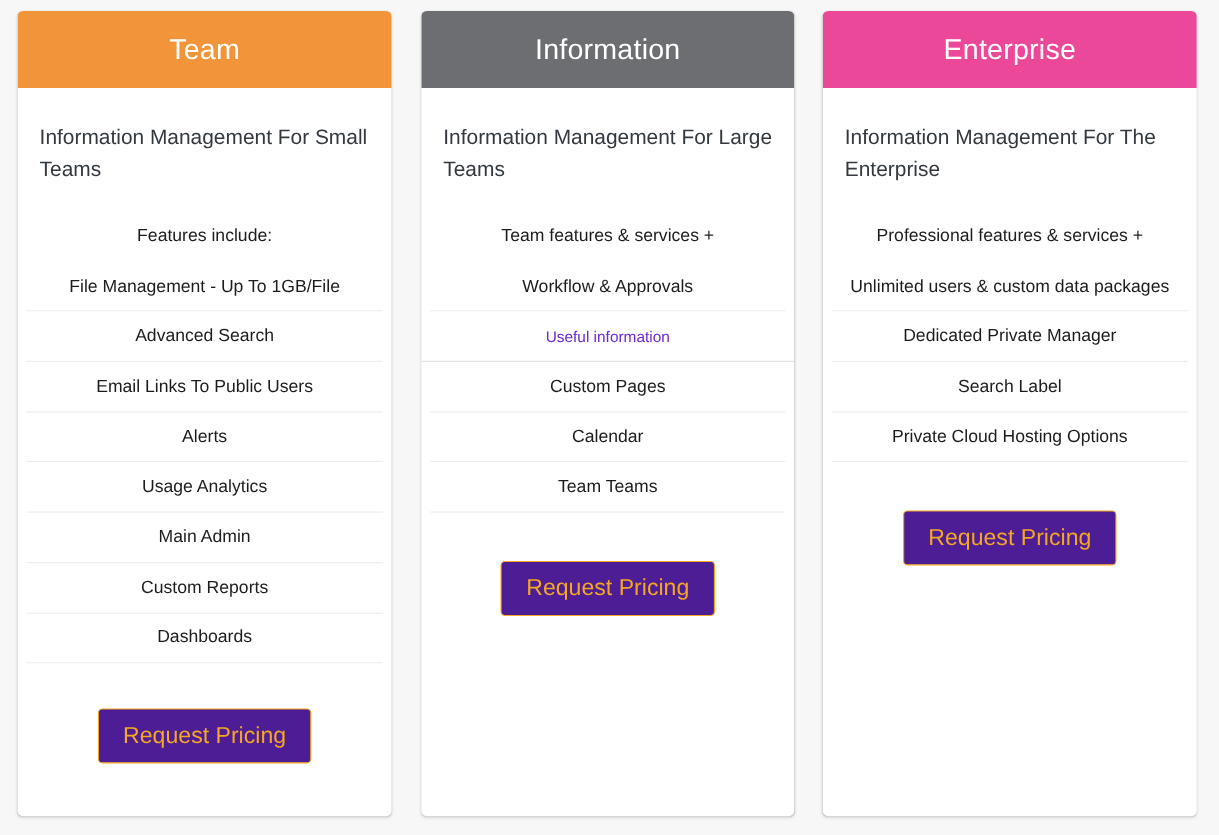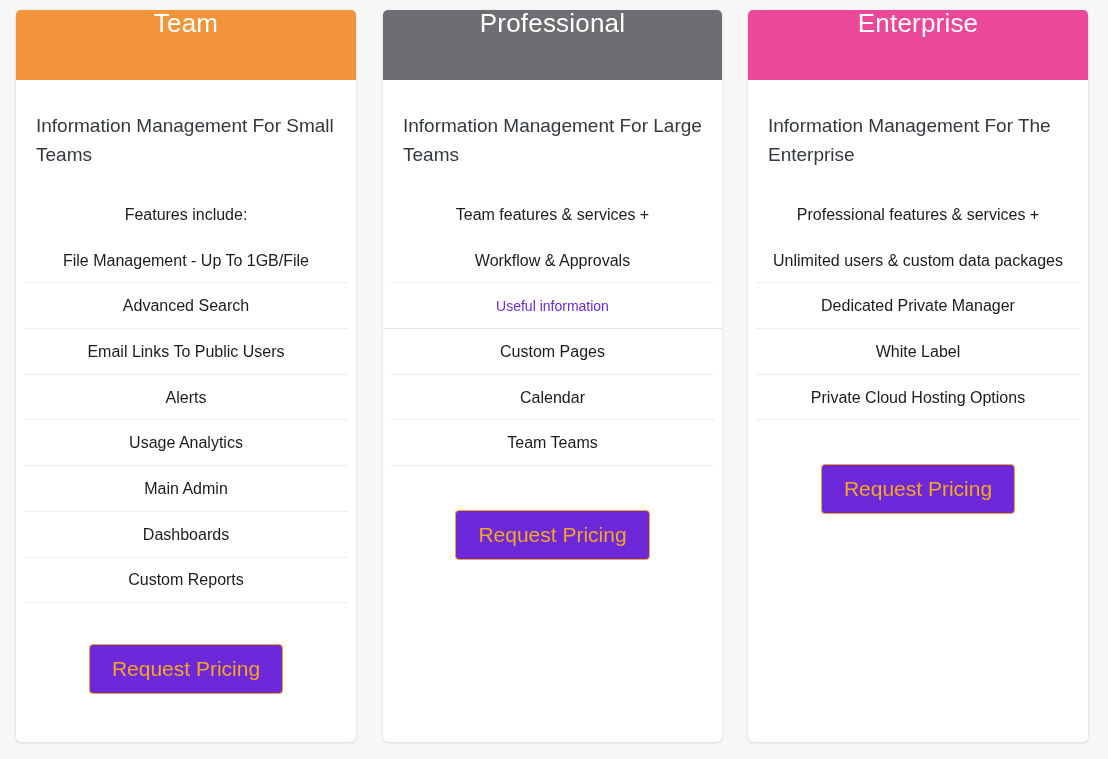--- a/index.html
+++ b/index.html
@@ -42,7 +42,7 @@
   .plan-header {
     height: 70px;
     display: flex;
-    align-items: flex-start;
+    align-items: center;
     justify-content: center;
     box-sizing: border-box;
   }

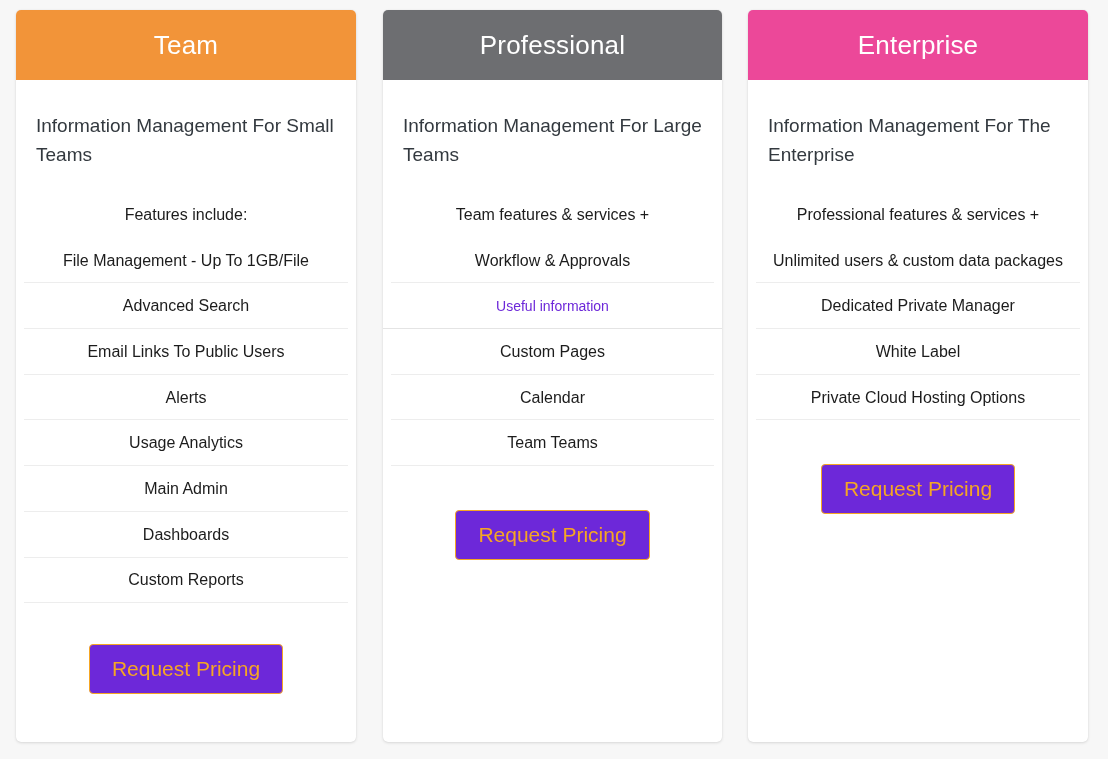--- a/index.html
+++ b/index.html
@@ -173,7 +173,7 @@
     </div>
     <div class="plan-card card-1">
       <div class="plan-header" style="background: rgb(109, 110, 113);">
-        <div class="plan-header-title" style="color: rgb(255, 255, 255);">Professional</div>
+        <div class="plan-header-title" style="color: rgb(255, 255, 255);">Information</div>
       </div>
       <div class="plan-body">
         <p class="plan-tagline">Information Management For Large Teams</p>

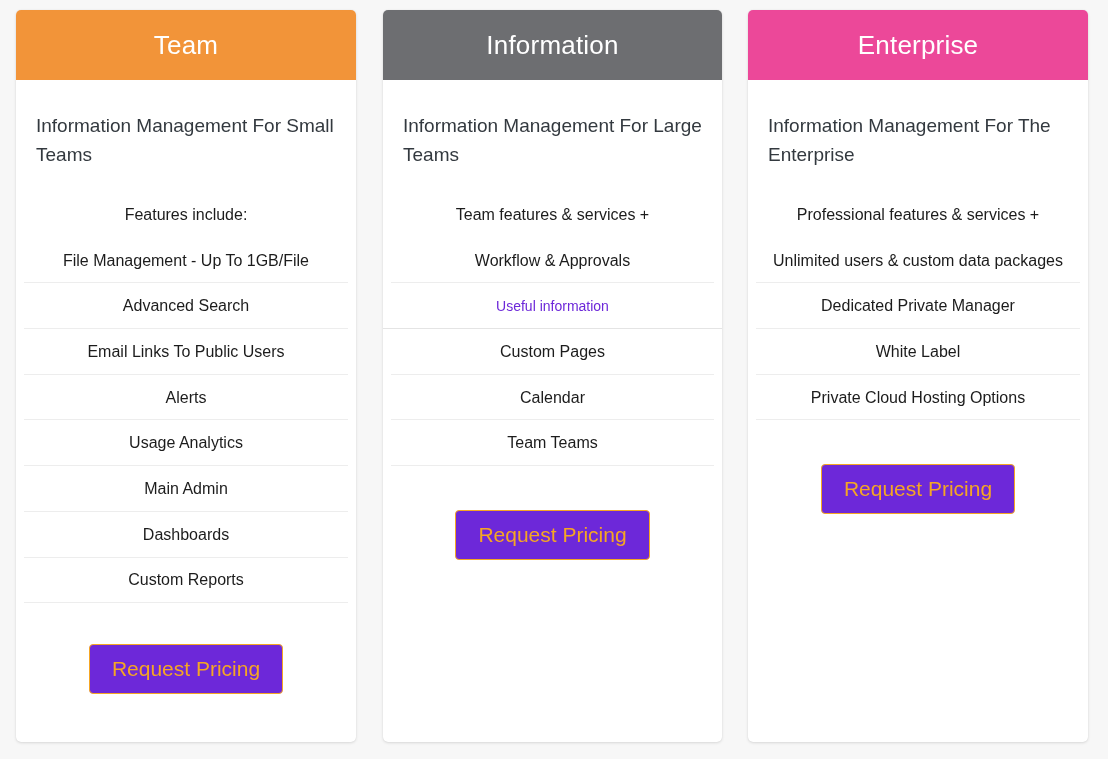--- a/index.html
+++ b/index.html
@@ -200,7 +200,7 @@
           <li class="feature-row is-lead">Professional features &amp; services +</li>
           <li class="feature-row has-rule">Unlimited users &amp; custom data packages</li>
           <li class="feature-row has-rule">Dedicated Private Manager</li>
-          <li class="feature-row has-rule">White Label</li>
+          <li class="feature-row has-rule">Search Label</li>
           <li class="feature-row has-rule">Private Cloud Hosting Options</li>
         </ul>
         <div class="cta-wrap gap-2">

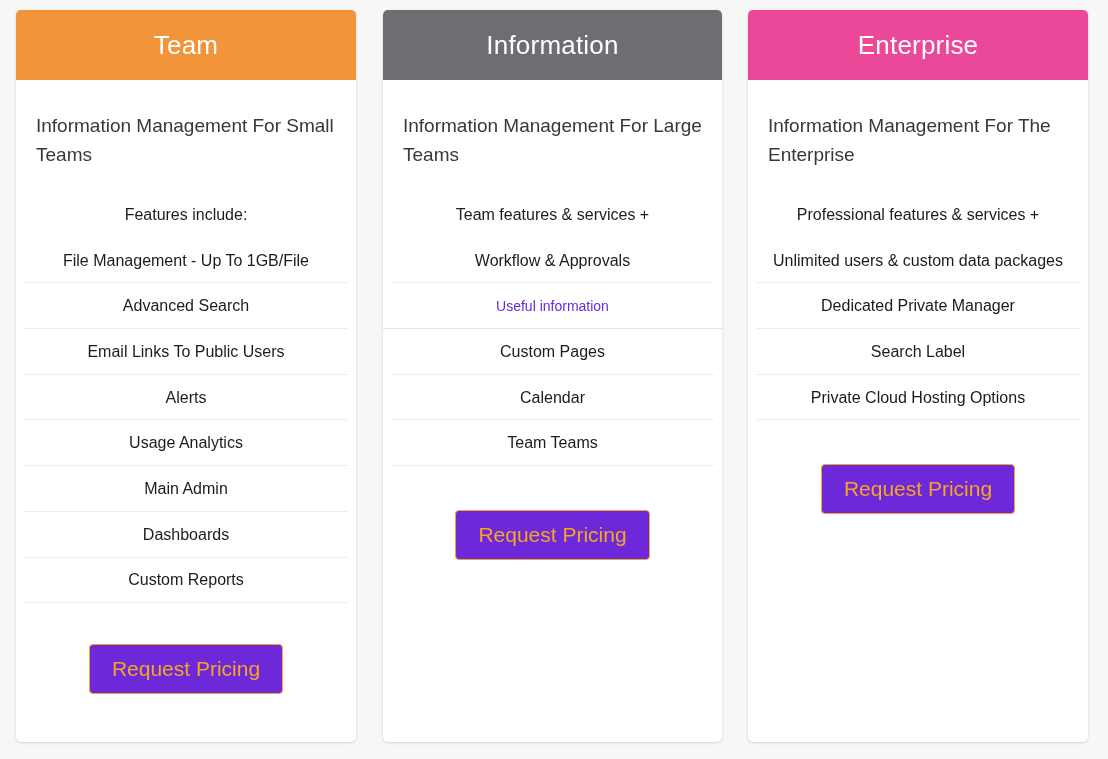--- a/index.html
+++ b/index.html
@@ -134,7 +134,7 @@
     display: inline-block;
     border: 1px solid #f5a623;
     border-radius: 4px;
-    background: #6d28d9;
+    background: #4c1d95;
     color: #f5a623;
     font-family: "Liberation Sans", sans-serif;
     font-size: 21px;

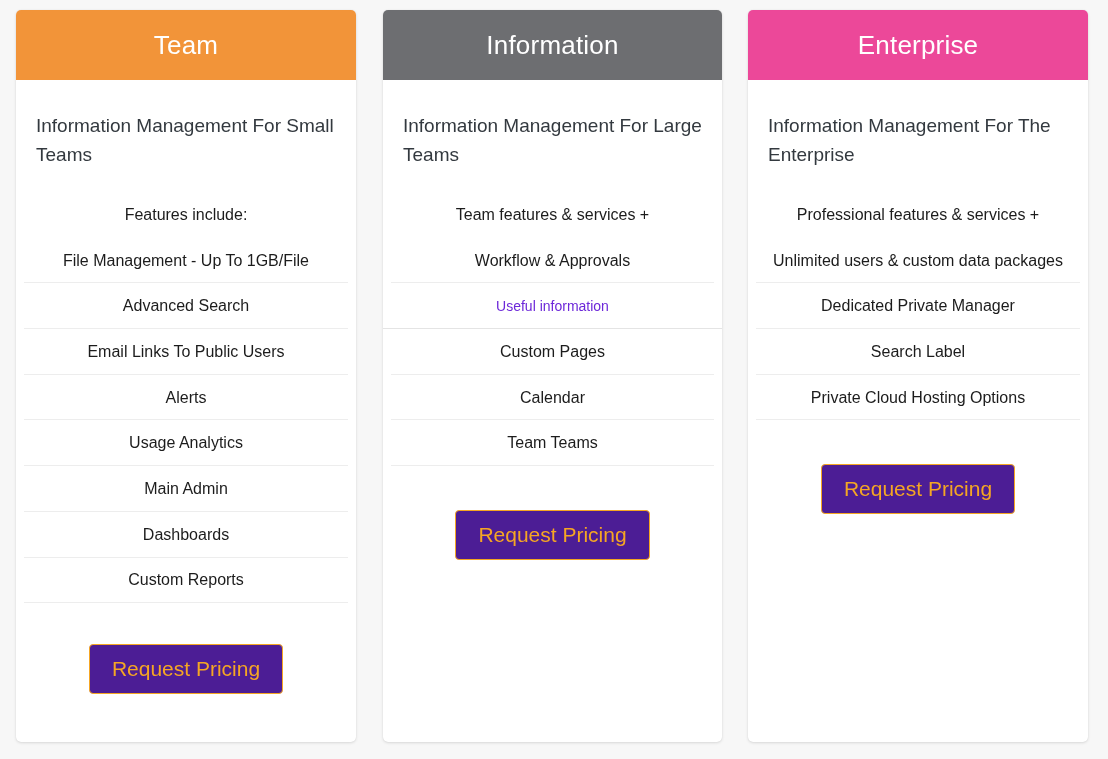--- a/index.html
+++ b/index.html
@@ -163,8 +163,8 @@
           <li class="feature-row has-rule">Alerts</li>
           <li class="feature-row has-rule">Usage Analytics</li>
           <li class="feature-row has-rule">Main Admin</li>
+          <li class="feature-row has-rule">Custom Reports</li>
           <li class="feature-row has-rule">Dashboards</li>
-          <li class="feature-row has-rule">Custom Reports</li>
         </ul>
         <div class="cta-wrap gap-0">
           <button class="cta-button">Request Pricing</button>

